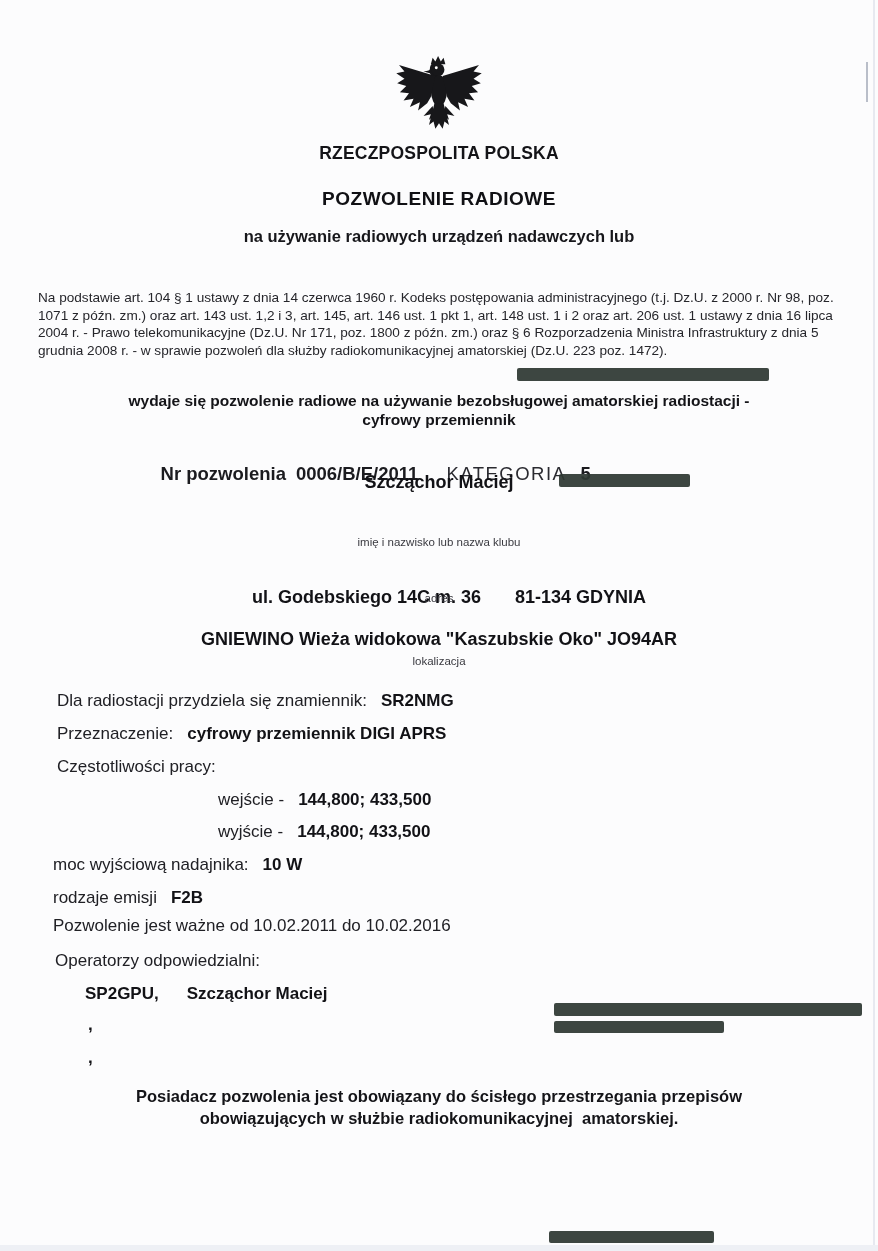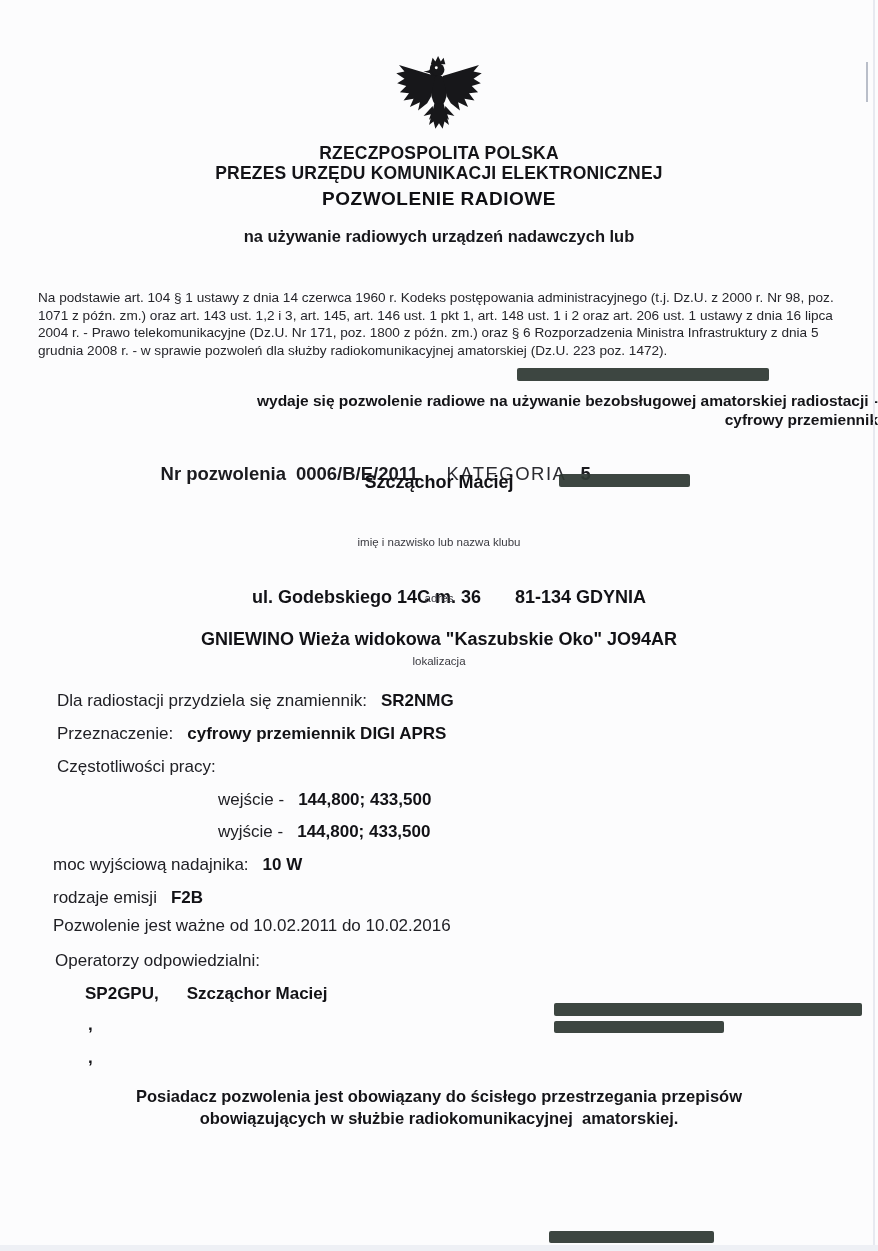--- a/index.html
+++ b/index.html
@@ -68,7 +68,6 @@
   </div>
 
   <div class="line centered hdr" style="top:143px;">RZECZPOSPOLITA POLSKA</div>
-  <div class="line centered hdr" style="top:163px;">PREZES URZĘDU KOMUNIKACJI ELEKTRONICZNEJ</div>
   <div class="line centered doc-title" style="top:188px;">POZWOLENIE RADIOWE</div>
   <div class="line centered subtitle" style="top:227px;">na używanie radiowych urządzeń nadawczych lub</div>
 

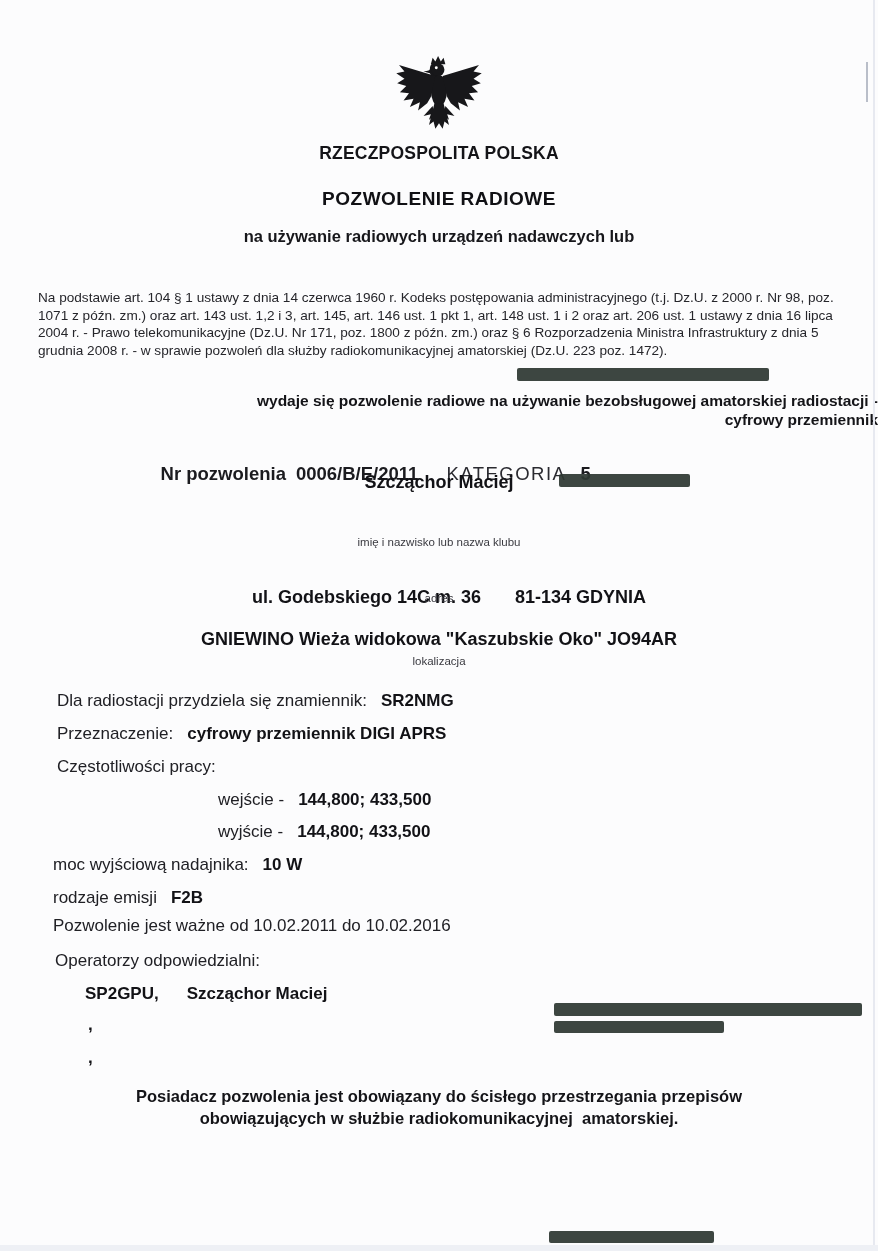--- a/index.html
+++ b/index.html
@@ -23,7 +23,7 @@
     font-size:13.6px;line-height:17.6px;color:#26262b;
     white-space:normal;
   }
-  .grant{font-weight:bold;font-size:15.5px;color:#141418;text-align:right;}
+  .grant{font-weight:bold;font-size:15.5px;color:#141418;}
   .permit-line{font-size:18.5px;}
   .b{font-weight:bold;}
   .caption{font-size:11.5px;color:#3a3a40;}

